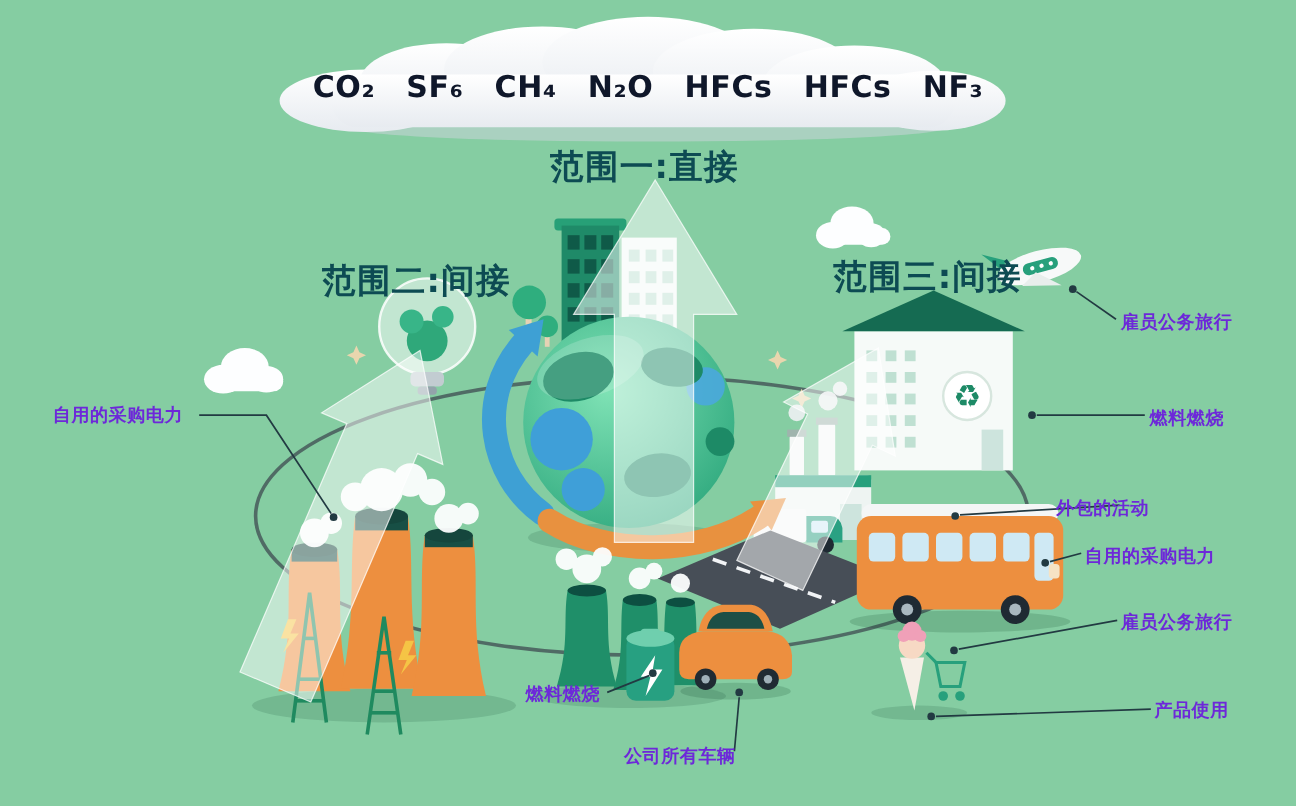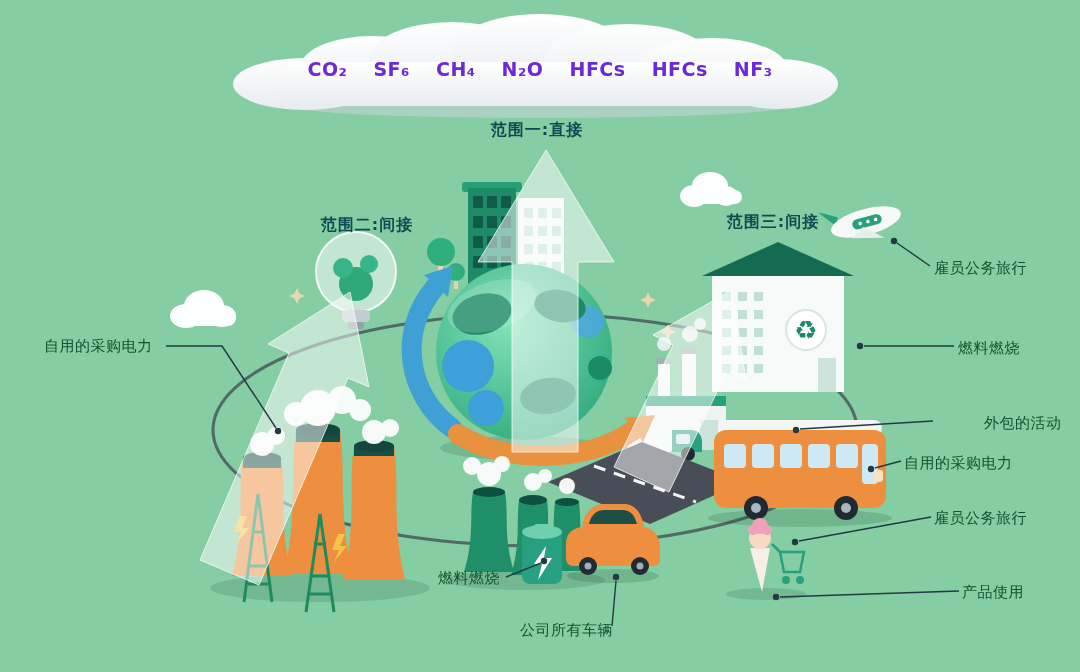--- a/index.html
+++ b/index.html
@@ -20,7 +20,7 @@
   .gas-row{
     position:absolute;left:240px;top:58px;width:600px;
     display:flex;justify-content:center;align-items:flex-end;gap:26px;
-    color:#6d28d9;font-weight:800;font-size:19px;letter-spacing:.5px;
+    color:#0f172a;font-weight:800;font-size:25px;letter-spacing:.5px;
   }
 </style>
 </head>

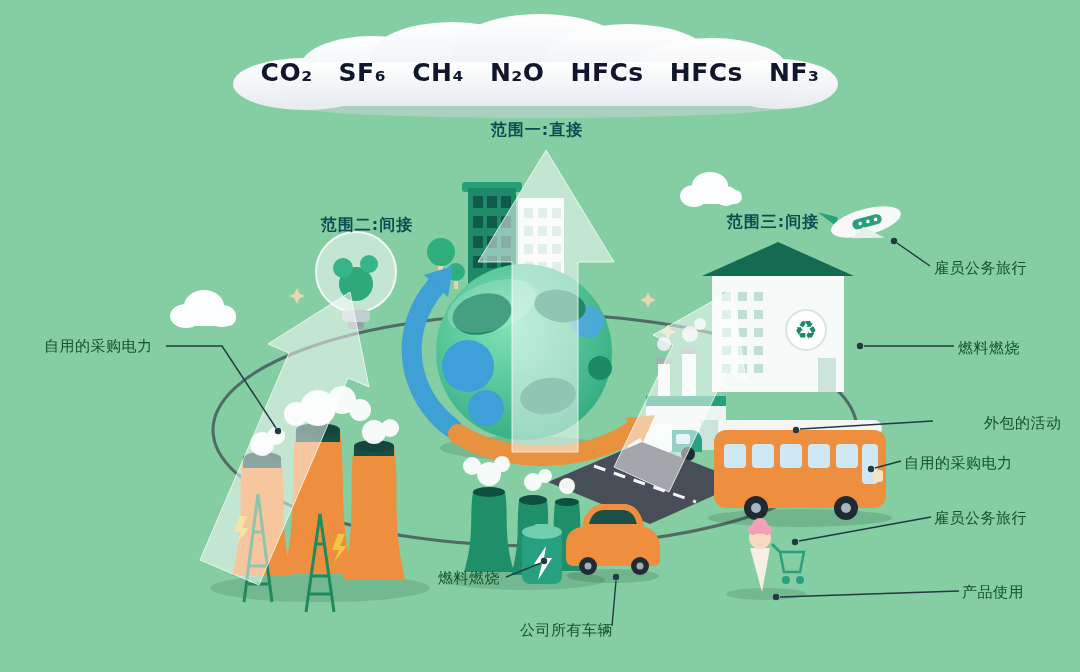--- a/index.html
+++ b/index.html
@@ -14,7 +14,7 @@
     white-space:nowrap;letter-spacing:.5px;
   }
   .scope{
-    position:absolute;color:#0d4b53;font-weight:800;font-size:16px;
+    position:absolute;color:#0d4b53;font-weight:800;font-size:28px;
     white-space:nowrap;letter-spacing:1px;transform:translateX(-50%);text-align:center;
   }
   .gas-row{

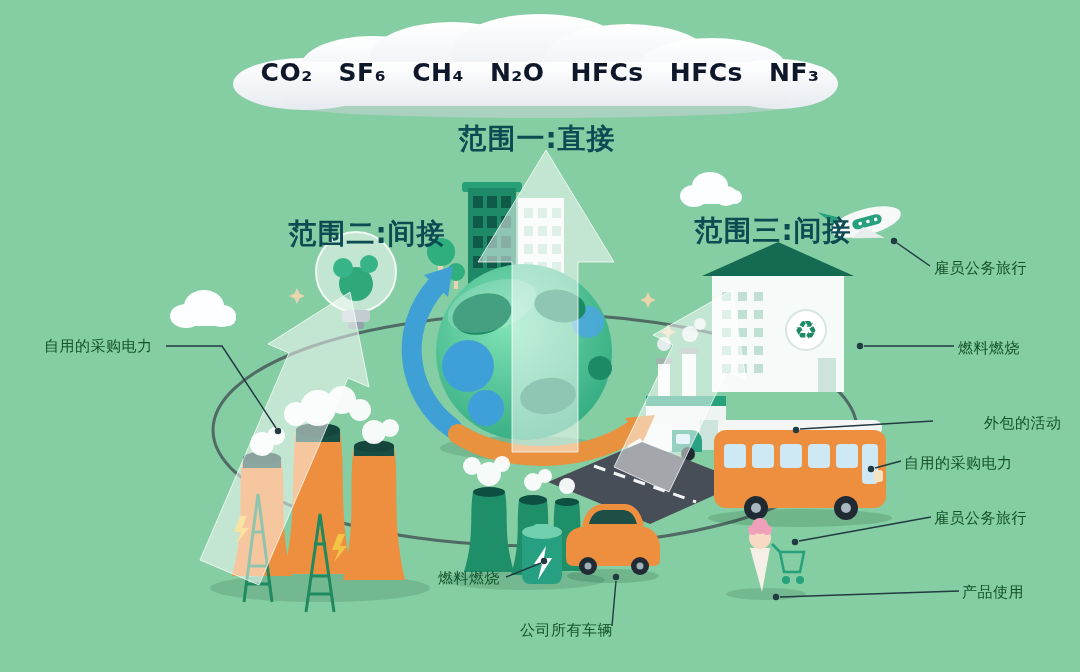--- a/index.html
+++ b/index.html
@@ -356,7 +356,7 @@
   </div>
 
   <div class="scope" style="left:537px;top:120px;">范围一:直接</div>
-  <div class="scope" style="left:347px;top:215px;margin-left:20px;">范围二:间接</div>
+  <div class="scope" style="left:347px;top:215px;">范围二:间接</div>
   <div class="scope" style="left:737px;top:212px;margin-left:36px;">范围三:间接</div>
 
   <div class="lbl" style="left:44px;top:337px;">自用的采购电力</div>

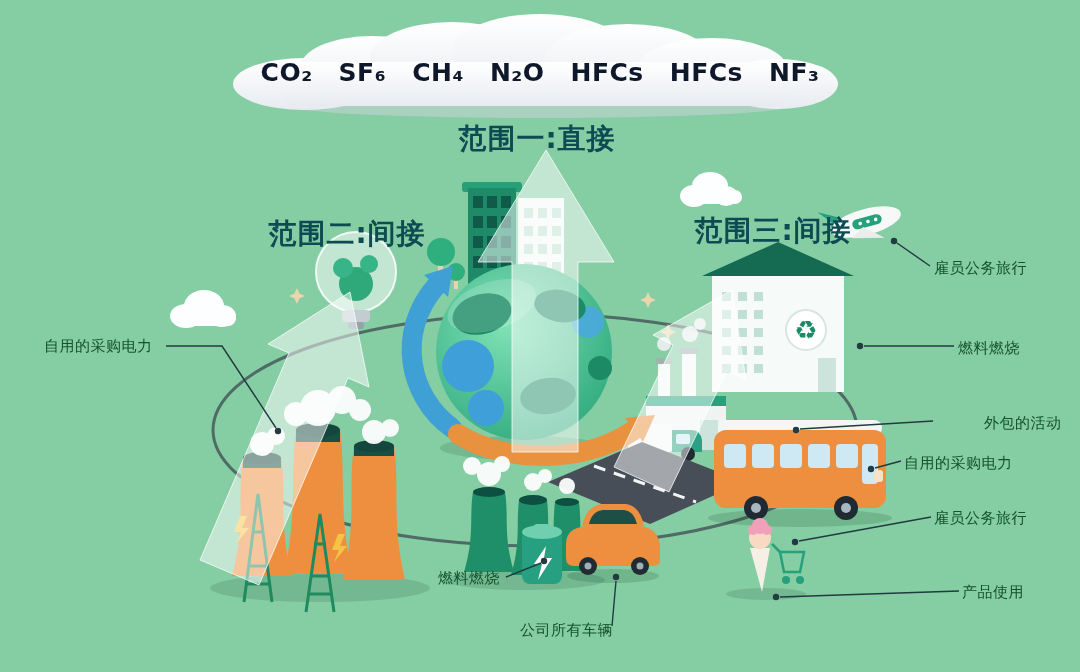--- a/index.html
+++ b/index.html
@@ -10,7 +10,7 @@
   }
   .art{position:absolute;left:0;top:0;}
   .lbl{
-    position:absolute;color:#14532d;font-weight:400;font-size:15px;
+    position:absolute;color:#6d28d9;font-weight:700;font-size:15px;
     white-space:nowrap;letter-spacing:.5px;
   }
   .scope{

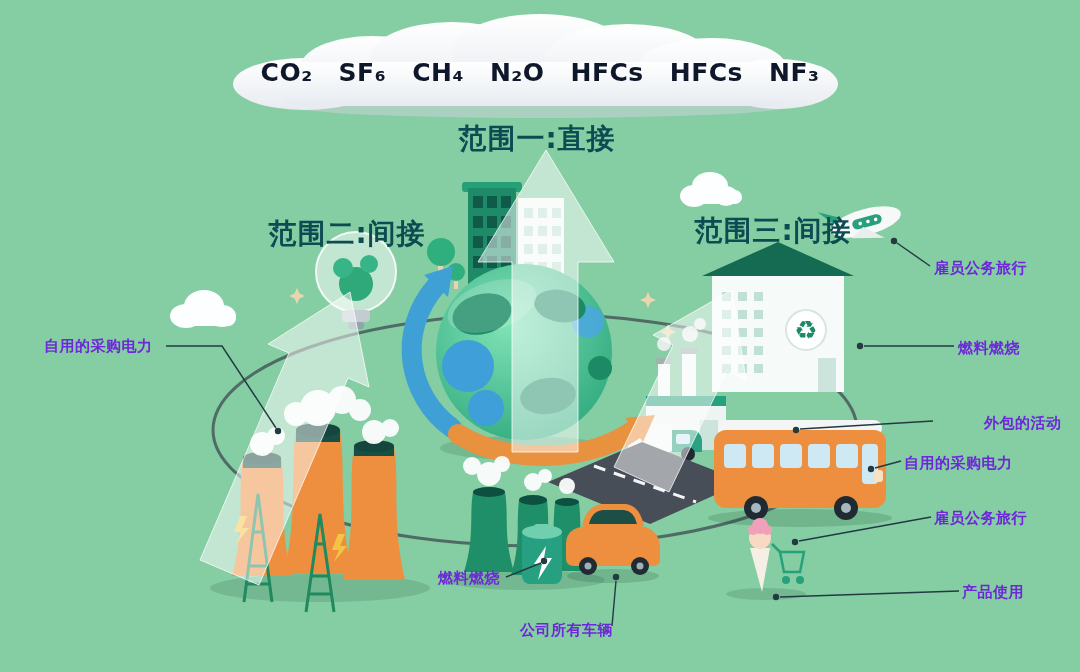--- a/index.html
+++ b/index.html
@@ -364,7 +364,7 @@
   <div class="lbl" style="left:520px;top:621px;">公司所有车辆</div>
   <div class="lbl" style="left:934px;top:259px;">雇员公务旅行</div>
   <div class="lbl" style="left:958px;top:339px;">燃料燃烧</div>
-  <div class="lbl" style="left:984px;top:414px;">外包的活动</div>
+  <div class="lbl" style="left:880px;top:414px;">外包的活动</div>
   <div class="lbl" style="left:904px;top:454px;">自用的采购电力</div>
   <div class="lbl" style="left:934px;top:509px;">雇员公务旅行</div>
   <div class="lbl" style="left:962px;top:583px;">产品使用</div>

